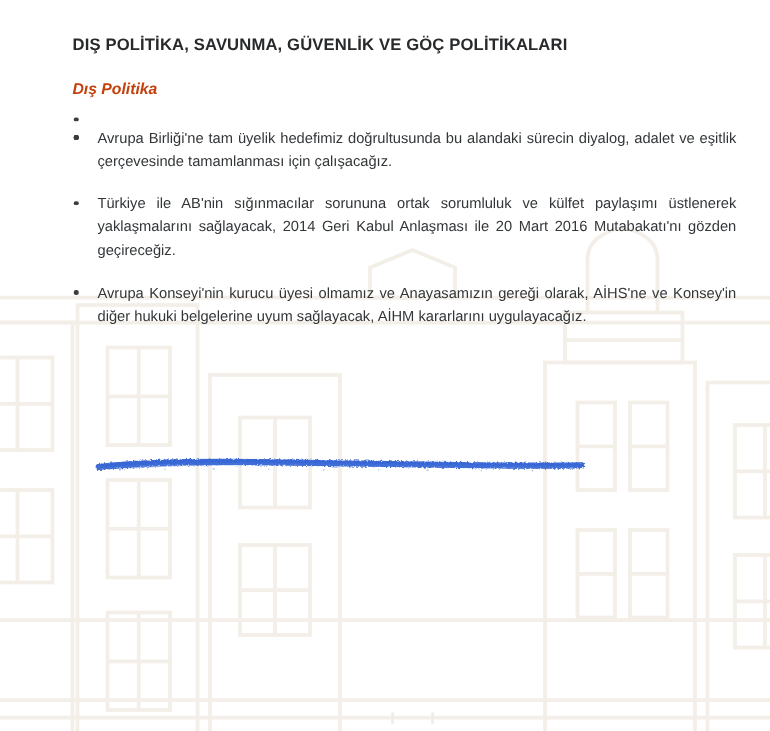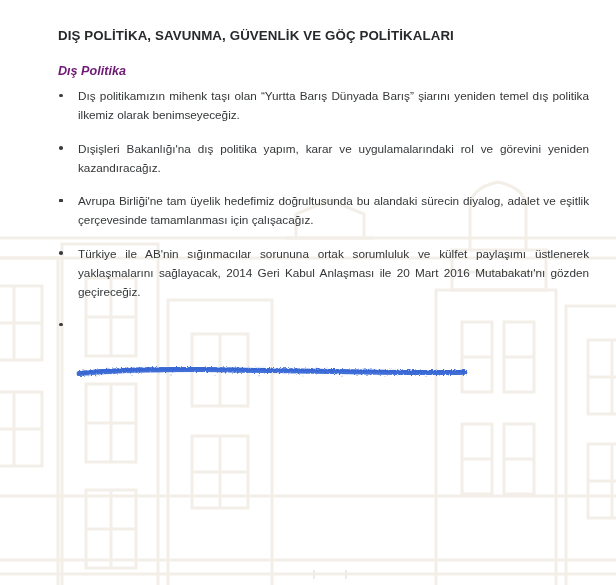--- a/index.html
+++ b/index.html
@@ -59,7 +59,7 @@
     font-size: 12.6px;
     font-weight: bold;
     font-style: italic;
-    color: #701a75;
+    color: #c2410c;
     line-height: 1.25;
   }
 

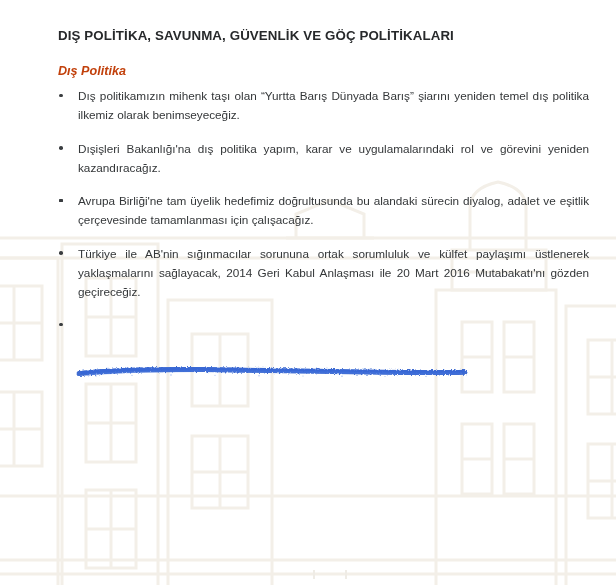--- a/index.html
+++ b/index.html
@@ -206,7 +206,6 @@
 
     <div class="bullet-item">
       <span class="bullet-marker"></span>
-      <div class="bullet-text">Dış politikamızın mihenk taşı olan “Yurtta Barış Dünyada Barış” şiarını yeniden temel dış politika ilkemiz olarak benimseyeceğiz.</div>
     </div>
 
 

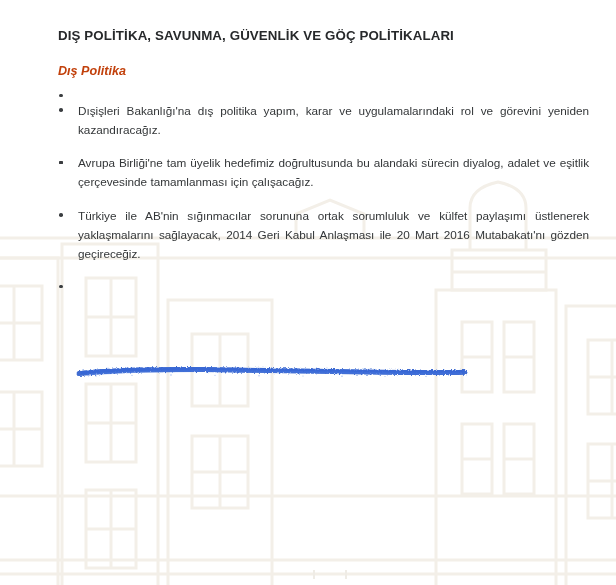--- a/index.html
+++ b/index.html
@@ -209,10 +209,6 @@
     </div>
 
 
-    <div class="bullet-item">
-      <span class="bullet-marker"></span>
-      <div class="bullet-text">Dışişleri Bakanlığı'na dış politika yapım, karar ve uygulamalarındaki rol ve görevini yeniden kazandıracağız.</div>
-    </div>
 
     <div class="bullet-item">
       <span class="bullet-marker"></span>

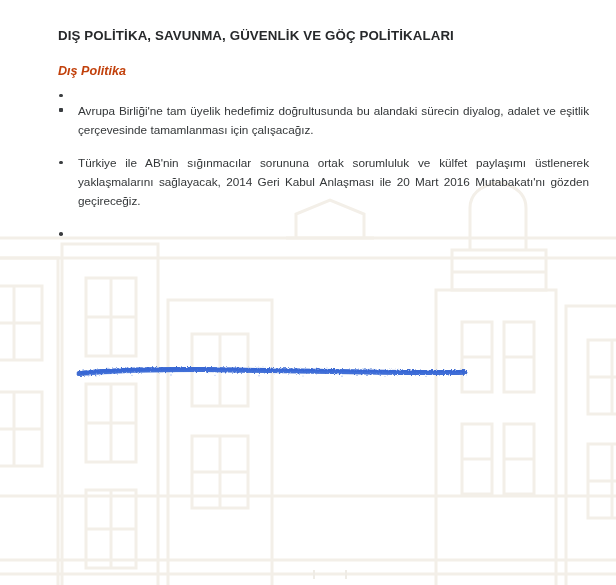--- a/index.html
+++ b/index.html
@@ -231,6 +231,7 @@
 
     <div class="bullet-item">
       <span class="bullet-marker"></span>
+      <div class="bullet-text">Avrupa Konseyi'nin kurucu üyesi olmamız ve Anayasamızın gereği olarak, AİHS'ne ve Konsey'in diğer hukuki belgelerine uyum sağlayacak, AİHM kararlarını uygulayacağız.</div>
     </div>
 
   </div>

